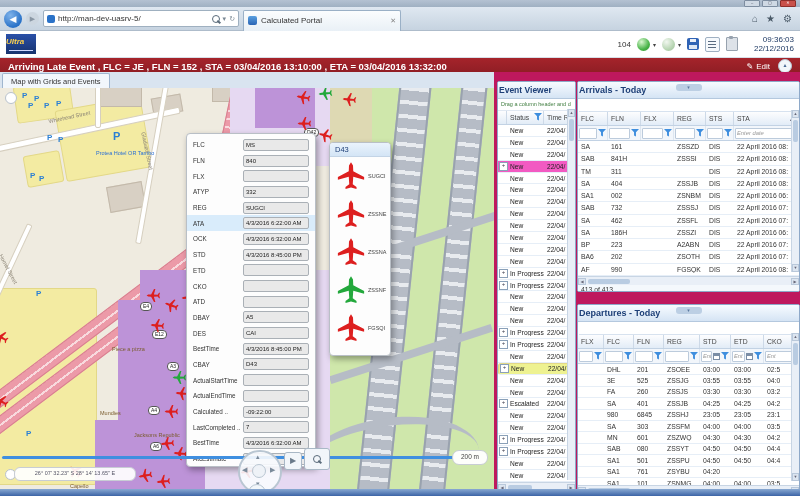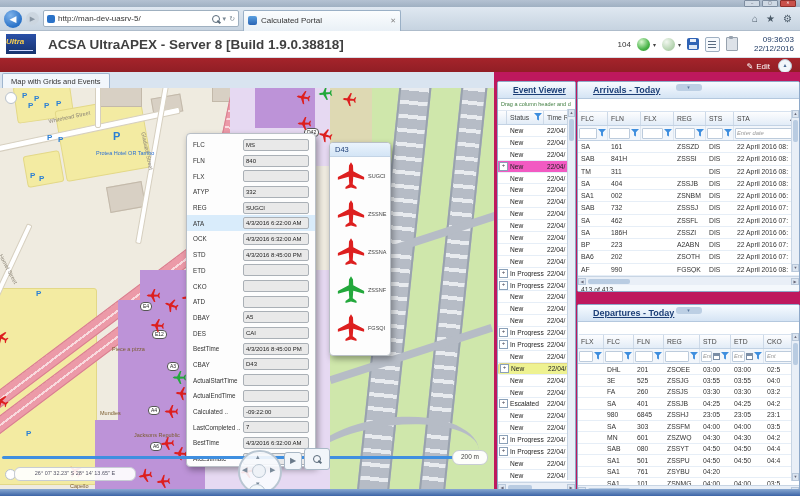--- a/index.html
+++ b/index.html
@@ -174,7 +174,6 @@
 
 <div id="appbar">
   <span id="logo">Ultra</span>
-  <span id="apptitle">ACSA UltraAPEX - Server 8 [Build 1.9.0.38818]</span>
   <span id="hdrctrls">
     <span id="counter">104</span>
     <span class="orb green"></span>

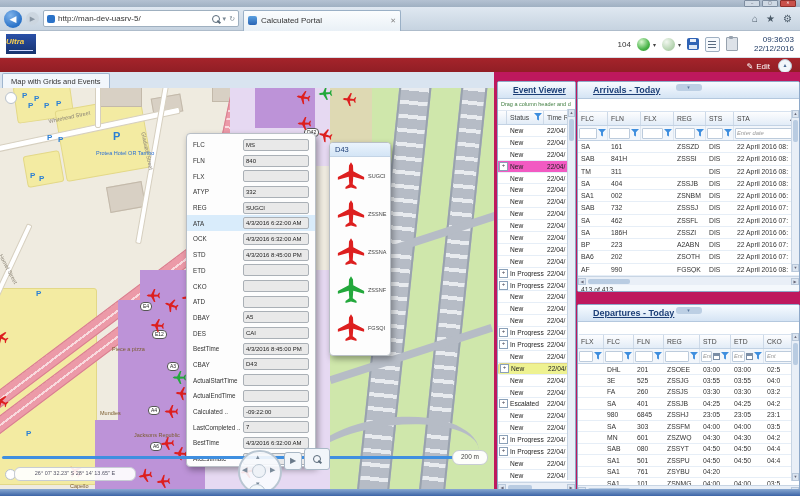--- a/index.html
+++ b/index.html
@@ -191,6 +191,7 @@
 </div>
 
 <div id="alert">
+  <span id="alerttext">Arriving Late Event , FLC = JE , FLN = 152 , STA = 03/04/2016 13:10:00 , ETA = 03/04/2016 13:32:00</span>
   <span id="alertedit">
     <span>✎</span>
     <span>Edit</span>

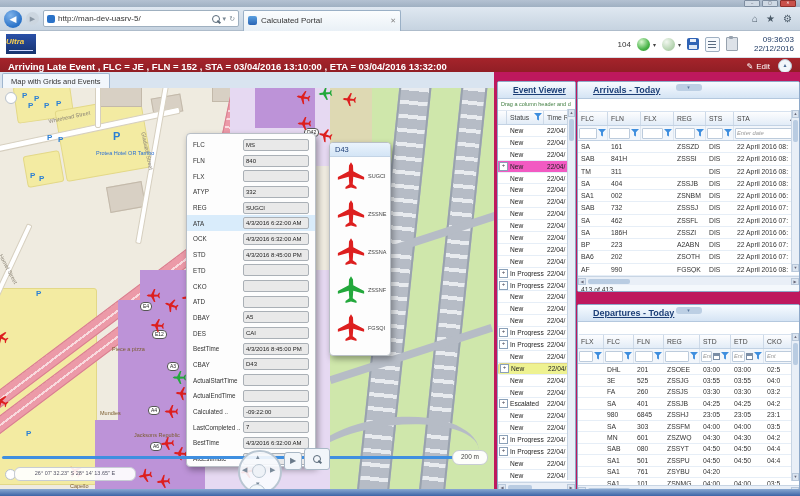--- a/index.html
+++ b/index.html
@@ -103,7 +103,7 @@
   #arrpanel{left:577px;top:9px;width:221px;height:209px;}
   #deppanel{left:577px;top:232px;width:221px;height:195px;}
   .ptitle{height:16px;background:linear-gradient(#f7fbff,#d5e4f4);border-bottom:1px solid #b4c8de;position:relative;display:flex;align-items:center;}
-  .ptitle-text{font-size:9px;font-weight:bold;color:#1d3f77;padding-left:15px;white-space:nowrap;text-decoration:underline;}
+  .ptitle-text{font-size:9px;font-weight:bold;color:#1d3f77;padding-left:1px;white-space:nowrap;}
   .pill{position:absolute;left:50%;top:2px;transform:translateX(-50%);width:26px;height:7px;background:#bccfe4;border-radius:3px;text-align:center;}
   .pill span{font-size:5px;color:#5b7aa0;line-height:6px;display:block;}
   .grouprow{height:11px;background:#fff;border-bottom:1px solid #d7e2ef;margin:1px 1px 0 1px;}

